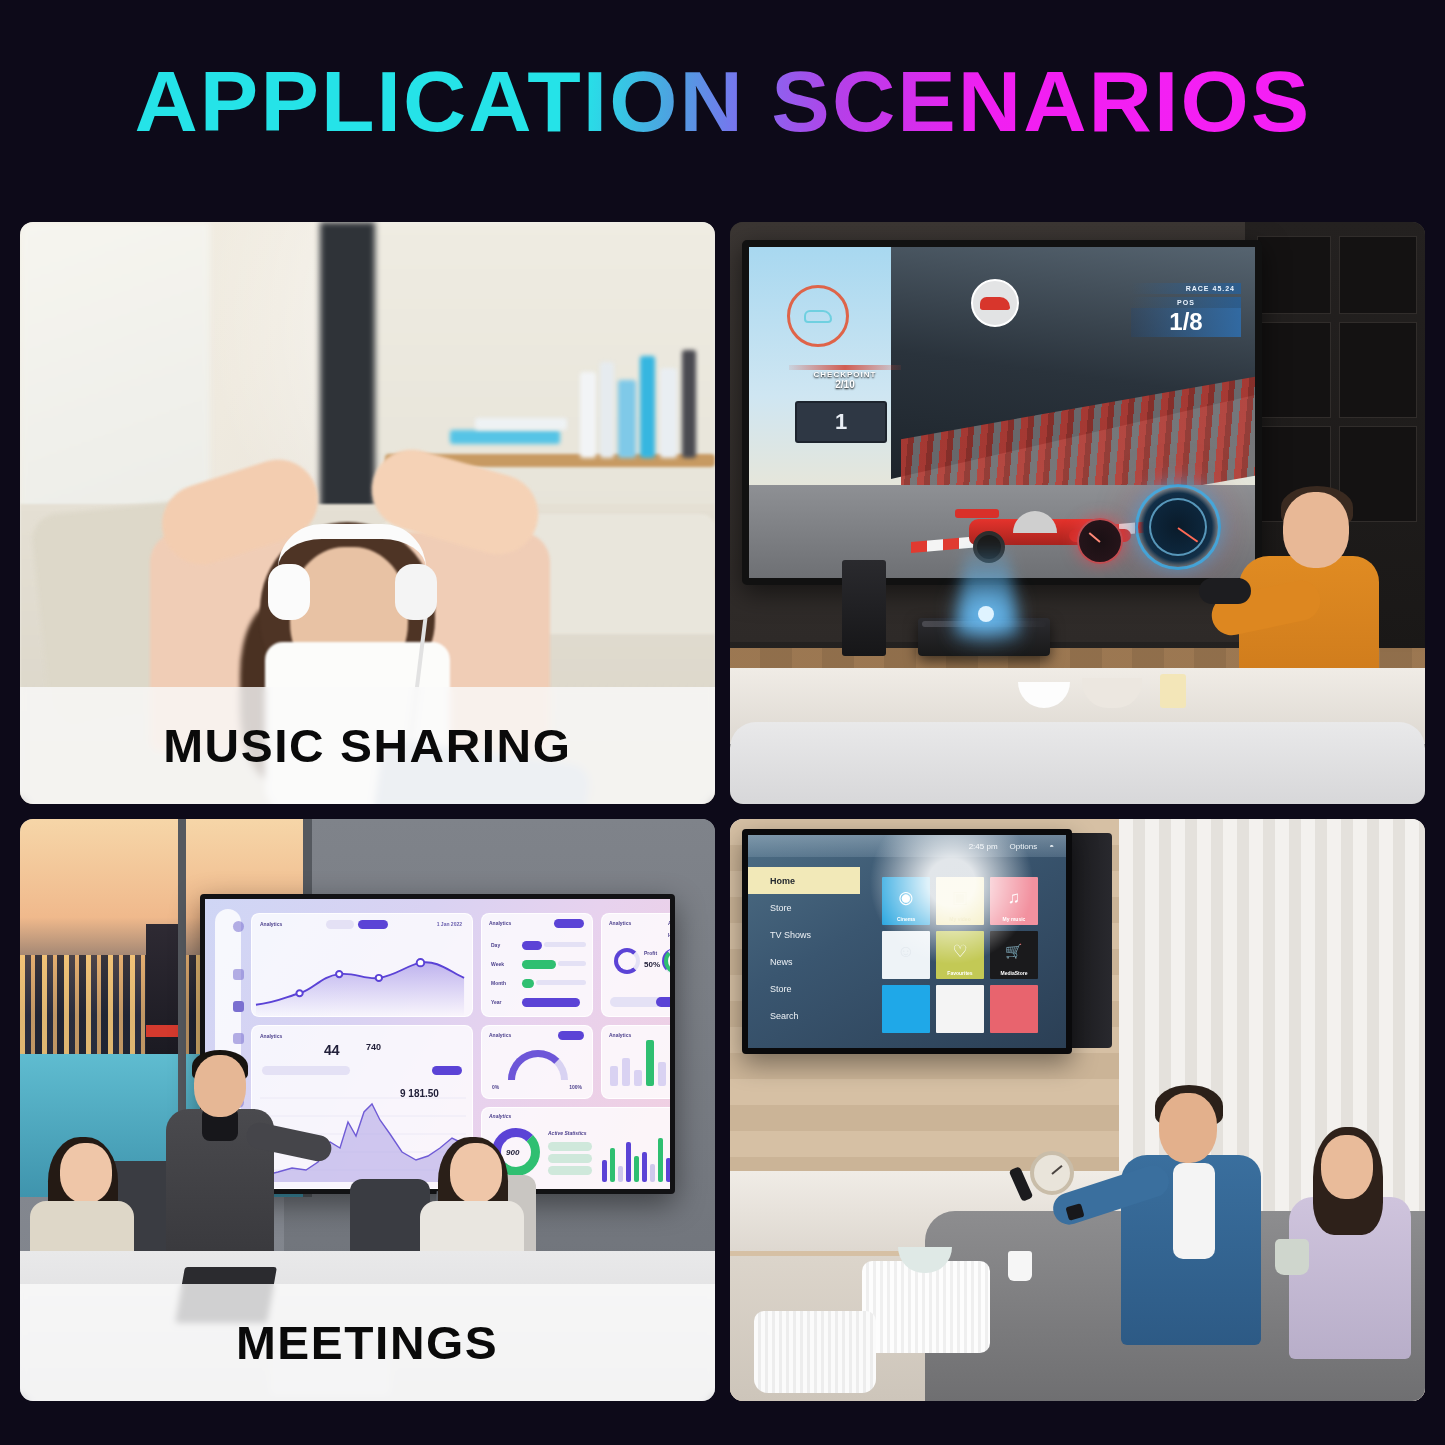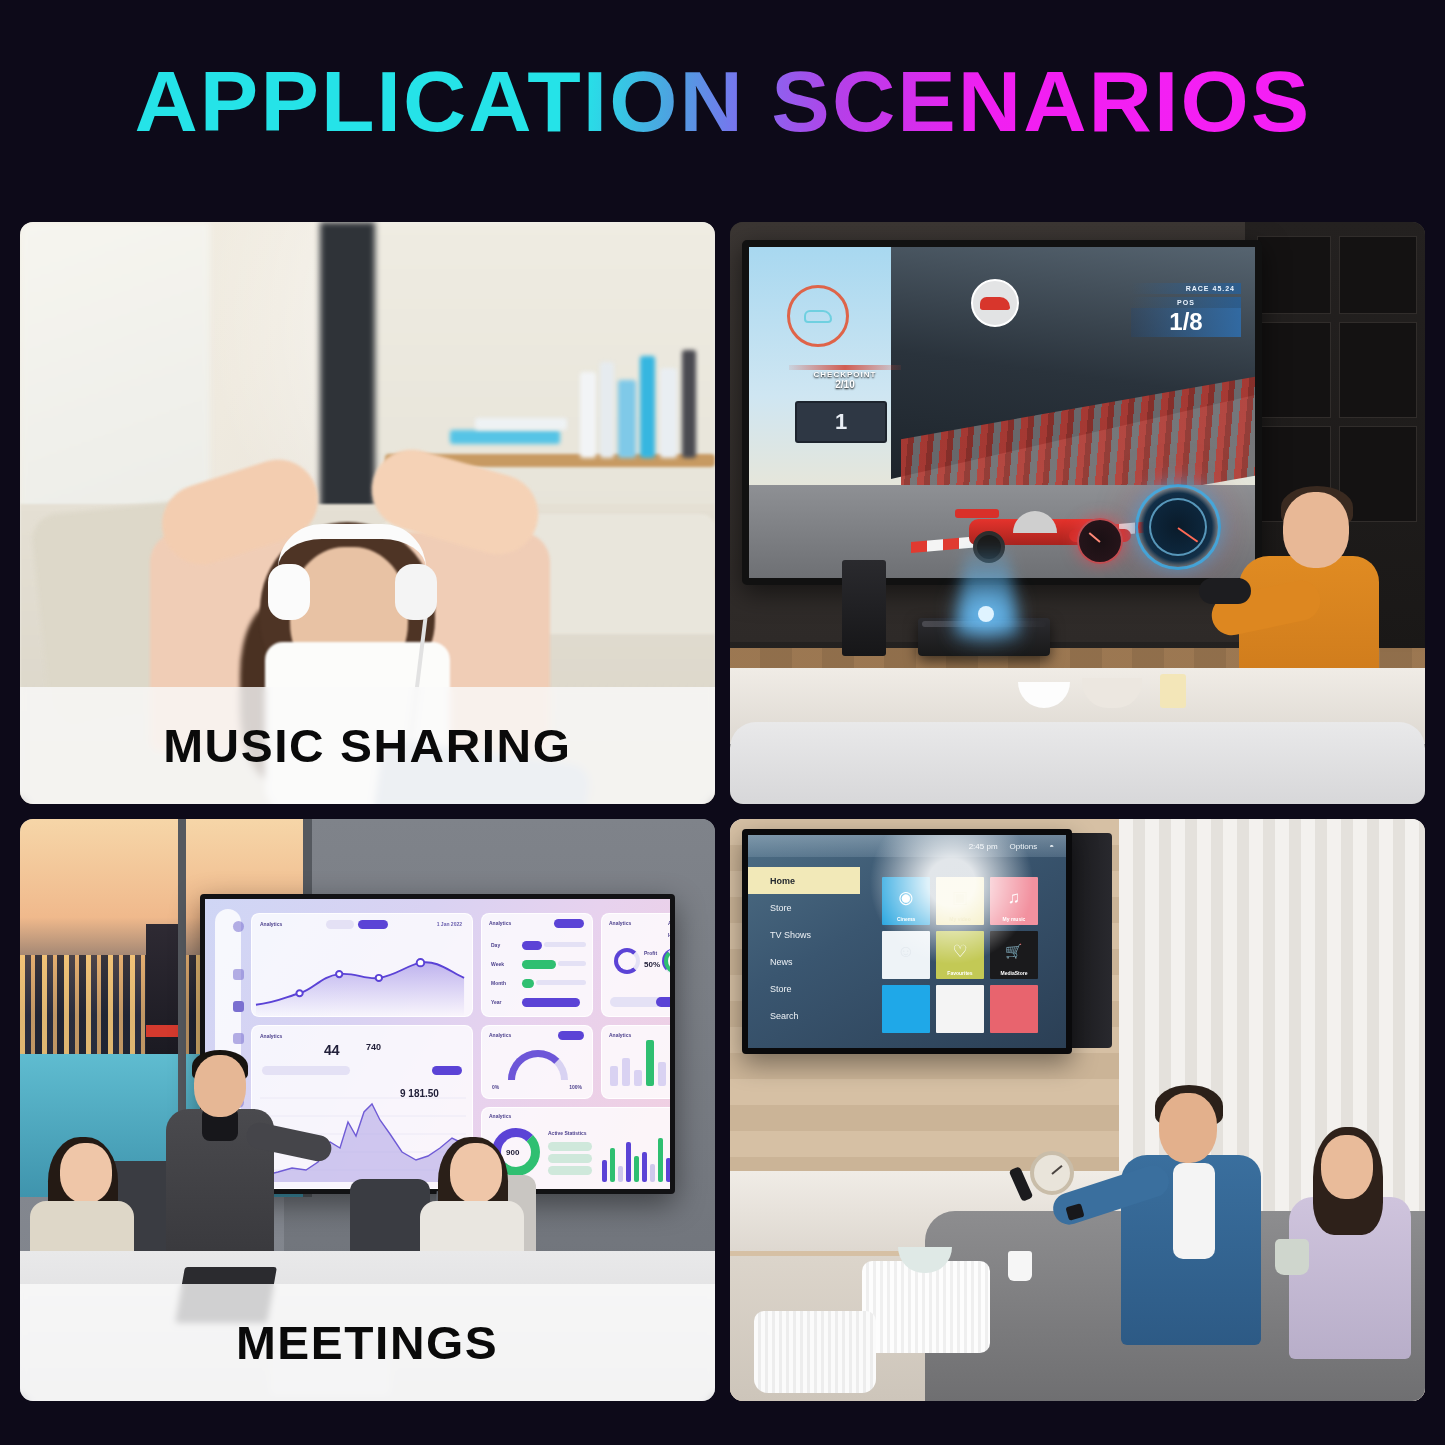--- a/index.html
+++ b/index.html
@@ -600,7 +600,7 @@
           </div>
         </div>
 
-        <div class="p3-pane" style="left:276px;top:208px;width:252px;height:84px;">
+        <div class="p3-pane" style="left:276px;top:208px;width:252px;height:84px;font-style:italic;">
           <div class="p3-lbl" style="left:7px;top:5px;">Analytics</div>
           <div class="p3-donut" style="left:10px;top:20px;width:48px;height:48px;border:9px solid #5b43d6;border-bottom-color:#2fbf71;border-right-color:#2fbf71;"></div>
           <div class="p3-lbl" style="left:24px;top:40px;font-size:8px;color:#22203a;">900</div>

